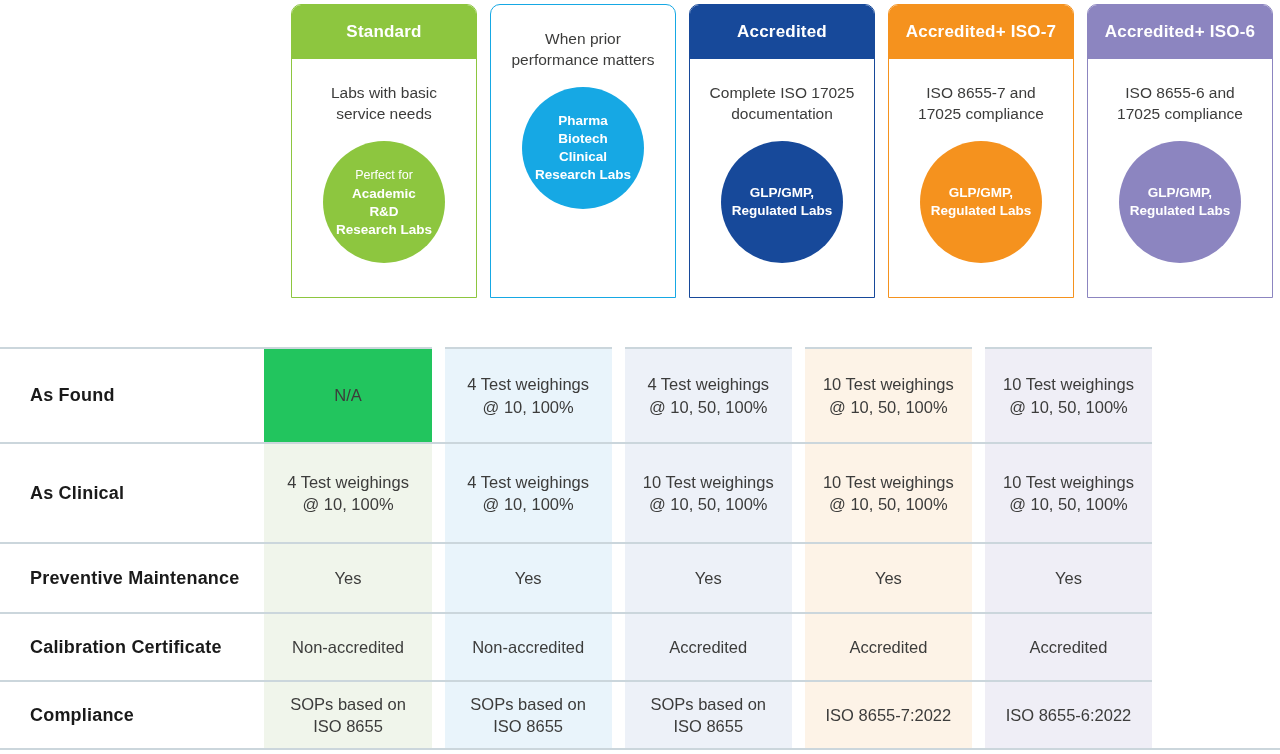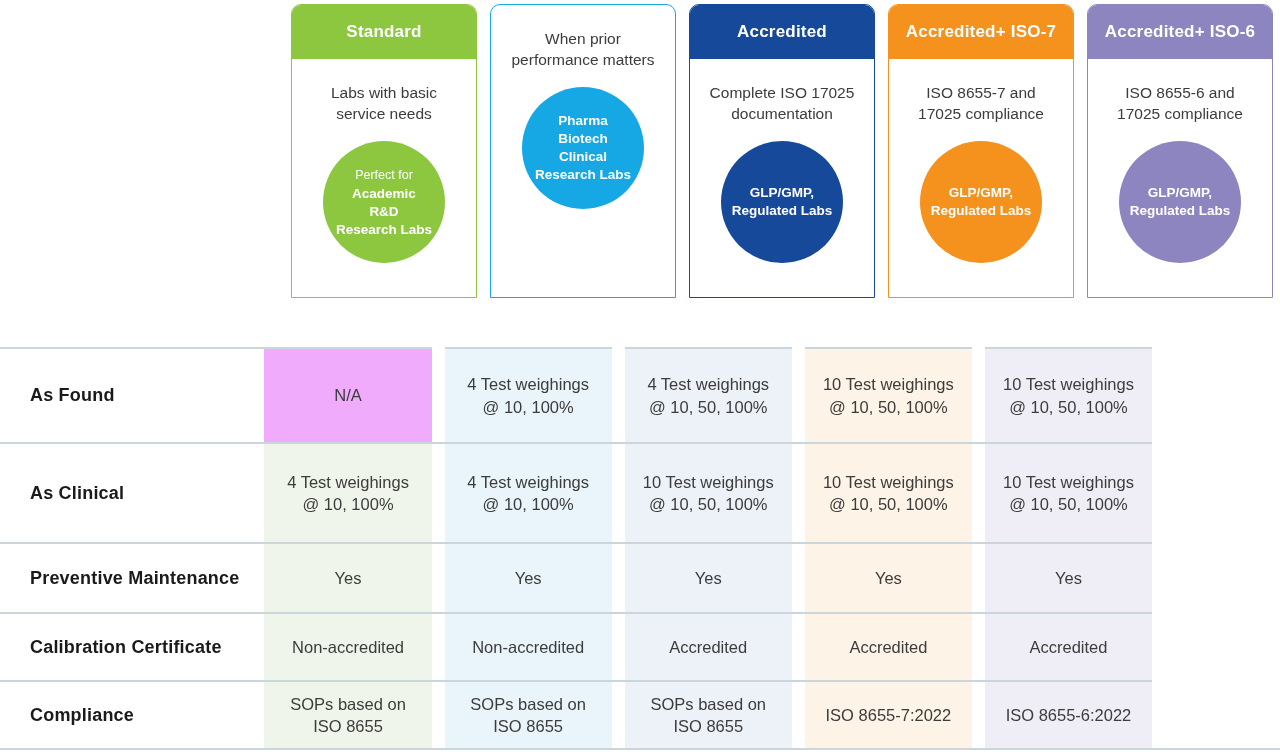--- a/index.html
+++ b/index.html
@@ -113,7 +113,7 @@
   <div class="ctable" id="ctable">
   <div class="trow r0 first">
     <div class="tlabel">As Found</div>
-  <div class="tcell" style="background: #f0abfc;">N/A</div>
+  <div class="tcell" style="background: #22c55e;">N/A</div>
         <div class="tcell" style="background: rgb(233, 244, 251);">4 Test weighings
 @ 10, 100%</div>
         <div class="tcell" style="background: rgb(237, 241, 248);">4 Test weighings

